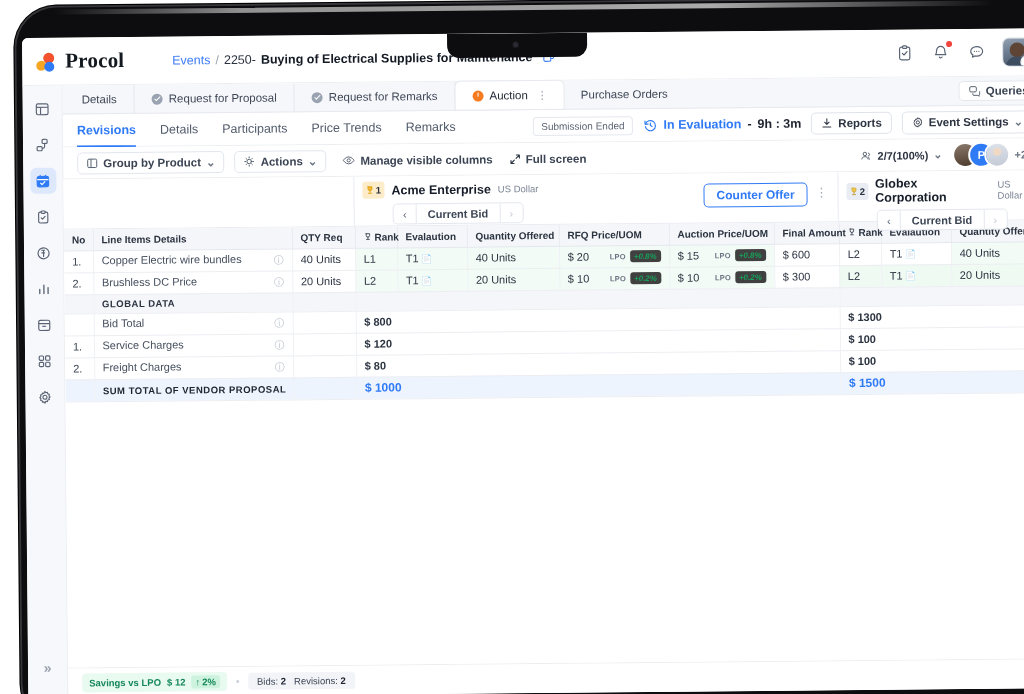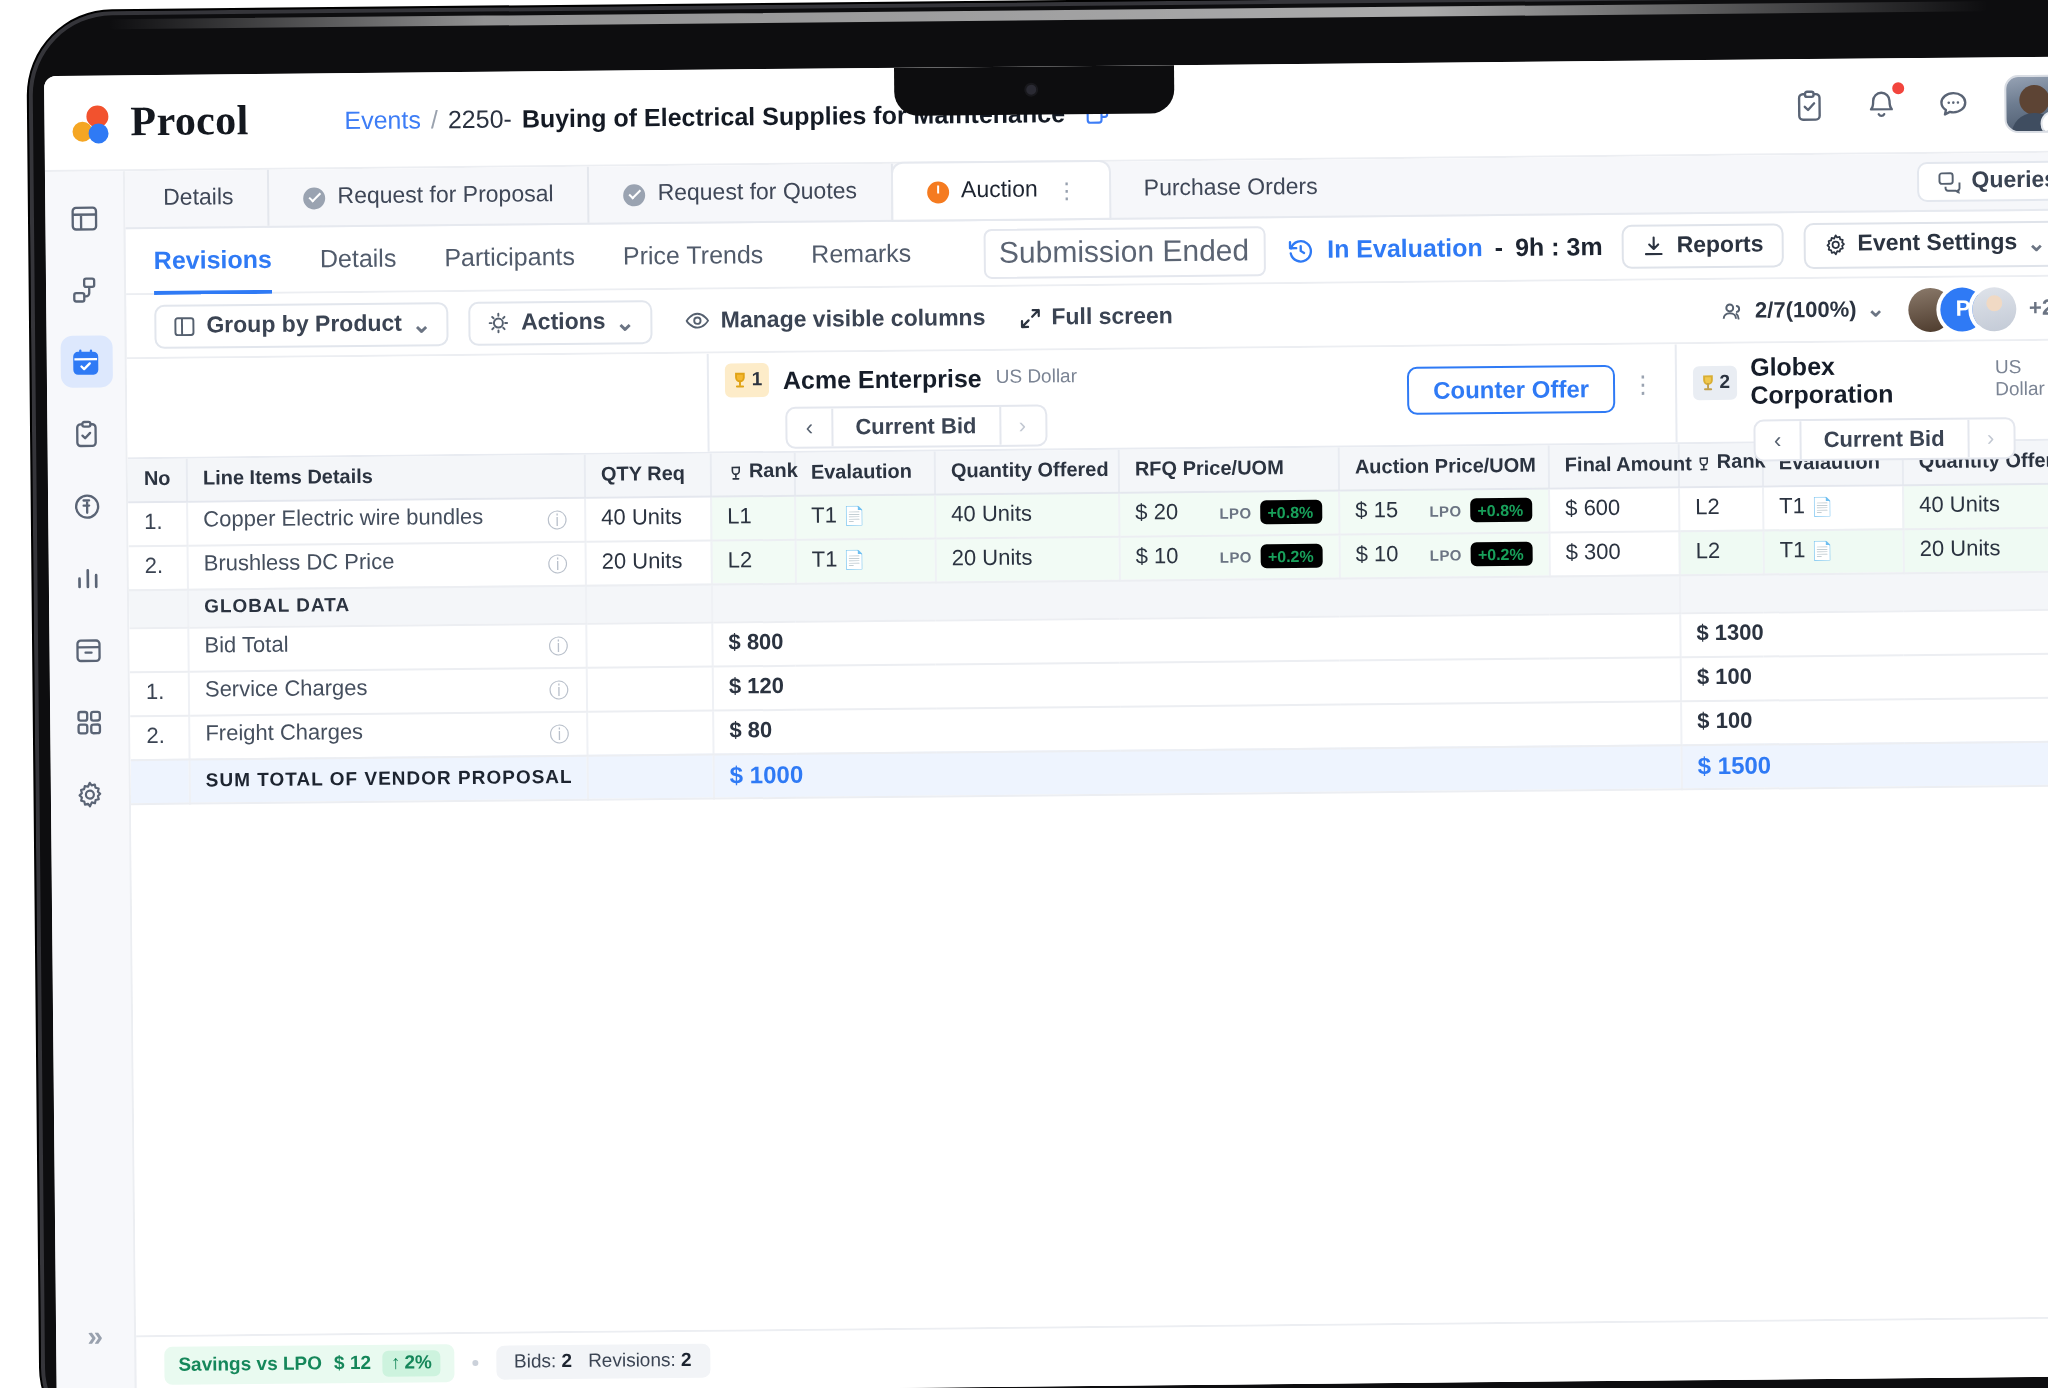--- a/index.html
+++ b/index.html
@@ -398,7 +398,7 @@
         </div>
         <div class="tab">
           <span class="tab-check"></span>
-          <span>Request for Quotes</span>
+          <span>Request for Remarks</span>
         </div>
         <div class="tab active">
           <span class="tab-live"></span>

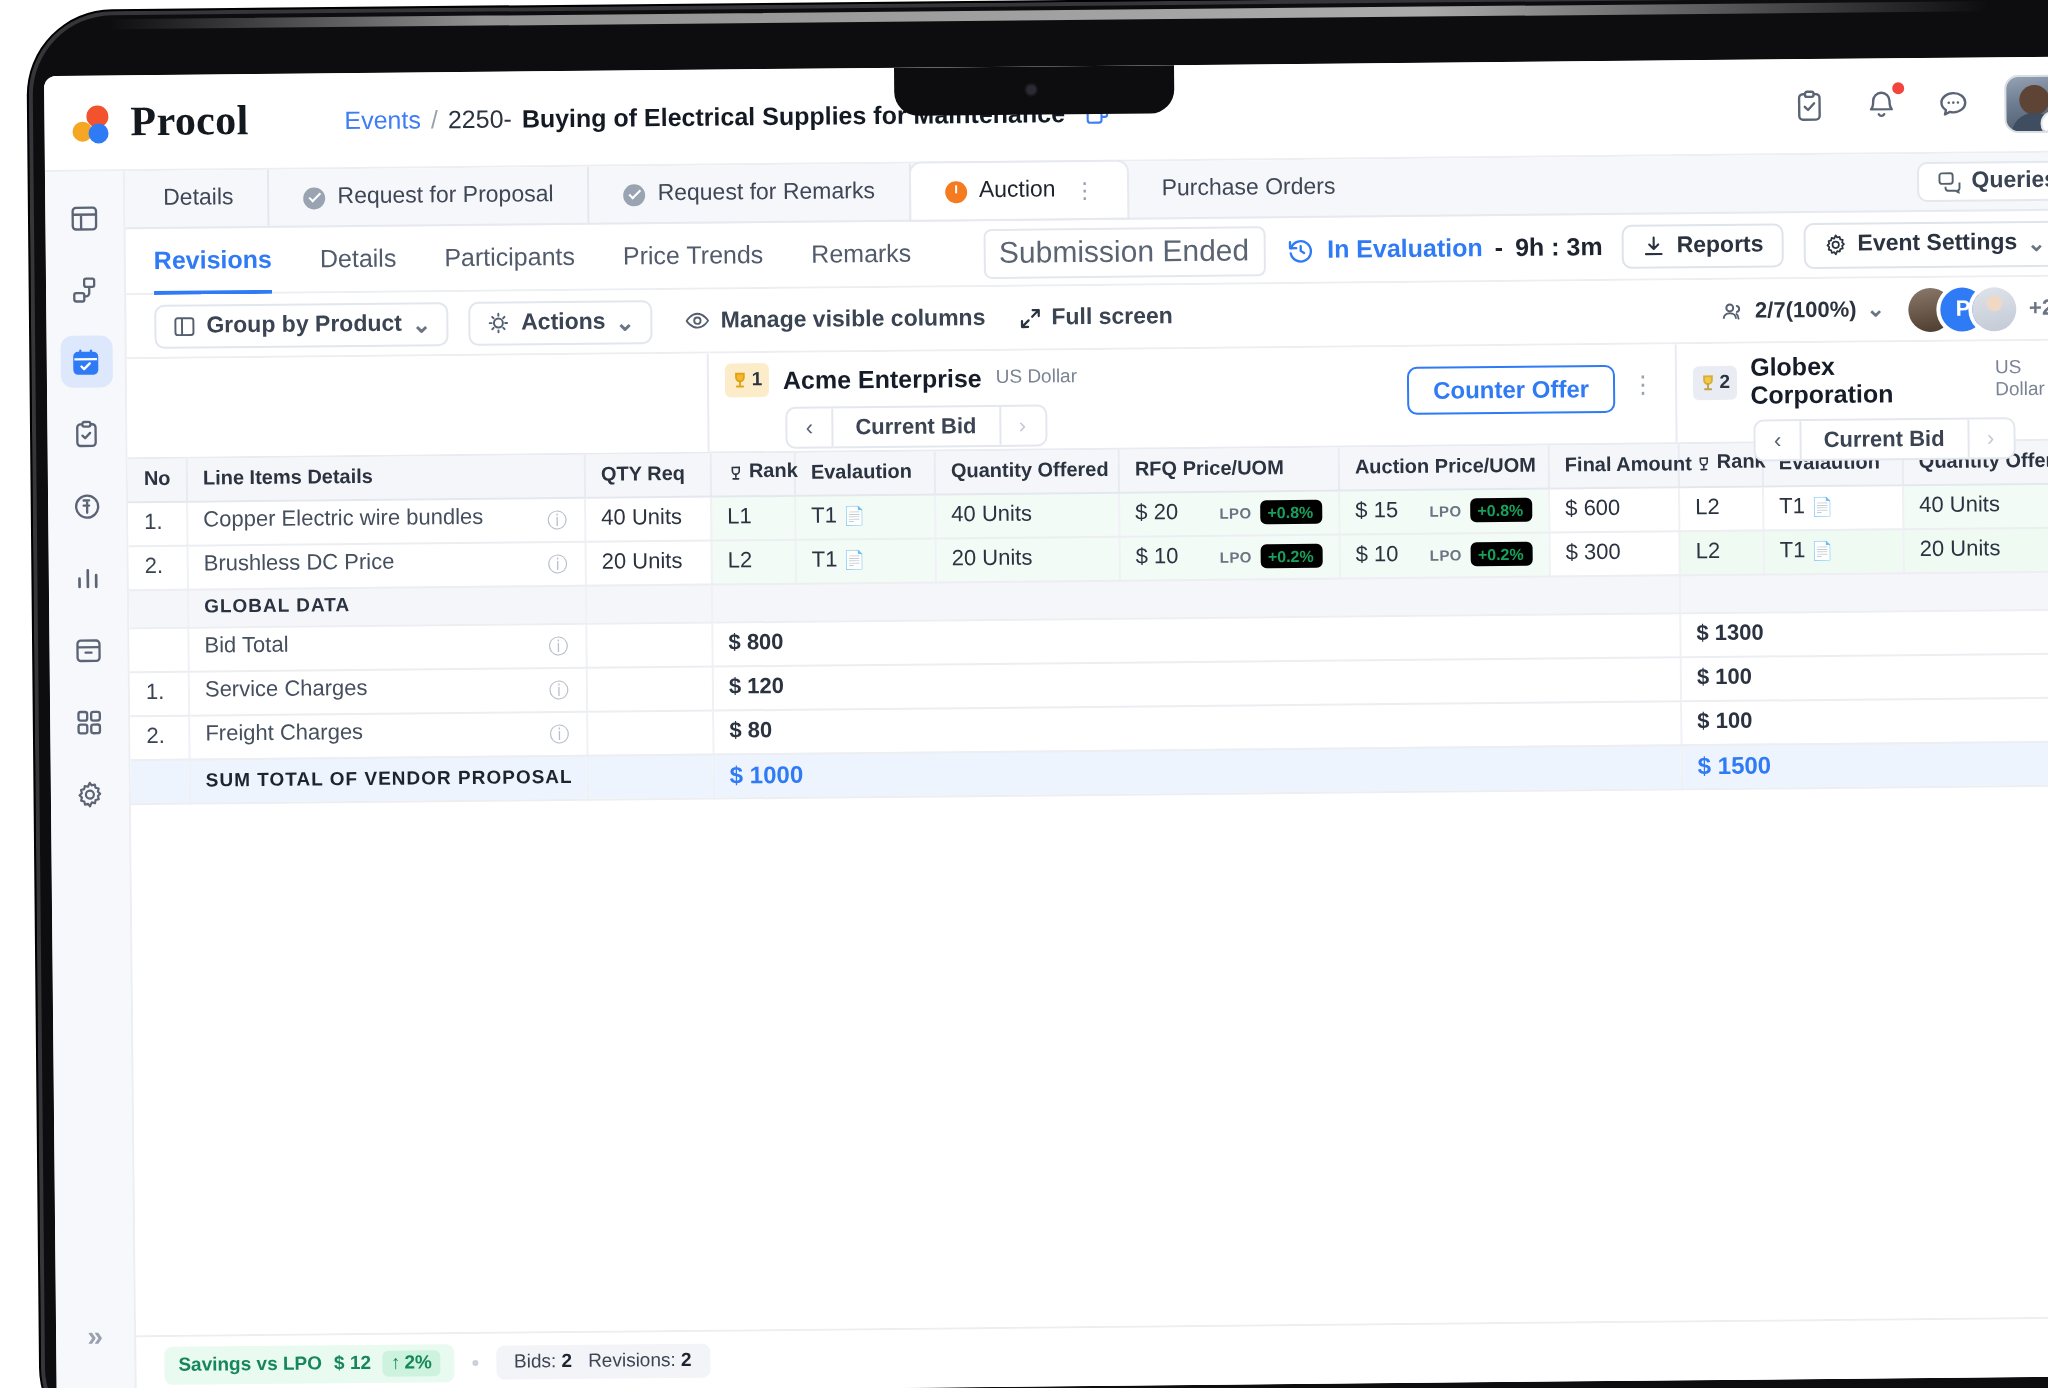--- a/index.html
+++ b/index.html
@@ -147,7 +147,7 @@
   .subtab.active { color: #2f7af5; font-weight: 700; box-shadow: inset 0 -2px 0 #2f7af5; }
   .sub-right { margin-left: auto; display: flex; align-items: center; gap: 10px; }
   .chip-grey {
-    font-size: 15px; color: #5b6473; border: 1px solid #e4e7ee; border-radius: 4px;
+    font-size: 10px; color: #5b6473; border: 1px solid #e4e7ee; border-radius: 4px;
     padding: 3px 7px; background: #fff;
   }
   .eval-status { display: flex; align-items: center; gap: 6px; font-size: 12.5px; }

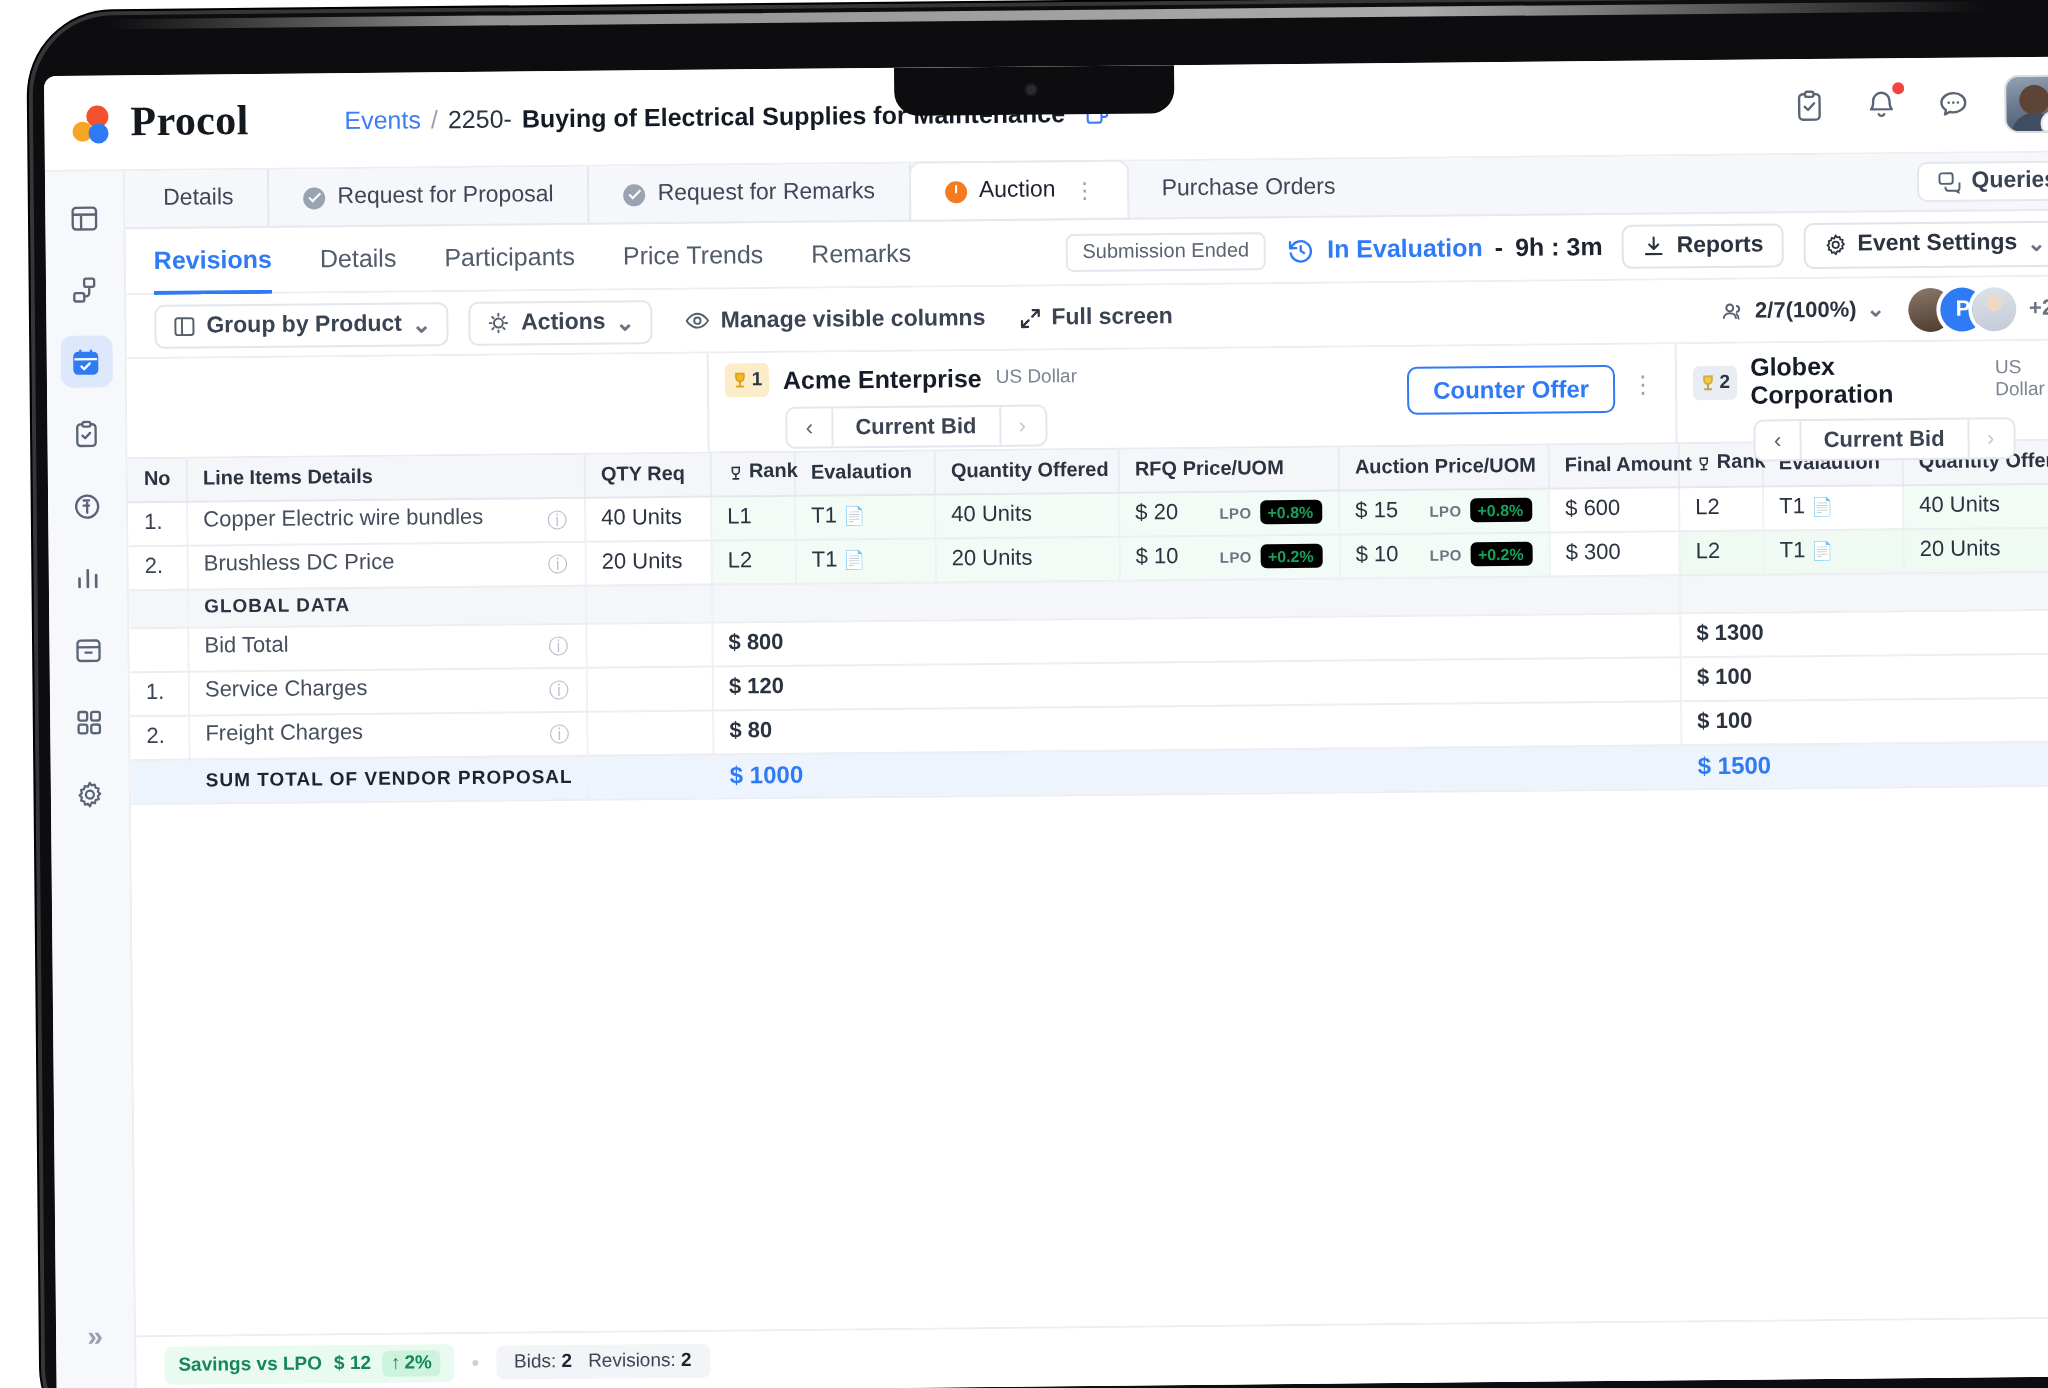--- a/index.html
+++ b/index.html
@@ -230,7 +230,7 @@
   .cell-flex { display: flex; align-items: center; justify-content: space-between; gap: 6px; }
   .lpo-tag { display: inline-flex; align-items: center; gap: 4px; }
   .lpo-word { font-size: 7.5px; color: #6b7483; font-weight: 700; letter-spacing: .2px; }
-  .lpo-pct { font-size: 8px; font-weight: 700; color: #18a05a; background: #000000; border-radius: 3px; padding: 1.5px 4px; }
+  .lpo-pct { font-size: 8px; font-weight: 700; color: #18a05a; background: #404040; border-radius: 3px; padding: 1.5px 4px; font-style: italic; }
   .doc-ic { color: #8b94a2; font-size: 9px; margin-left: 3px; }
 
   .gd-row td { background: #f4f6f9; font-size: 9.5px; font-weight: 700; letter-spacing: .5px; color: #2b3340; height: 19px; }

